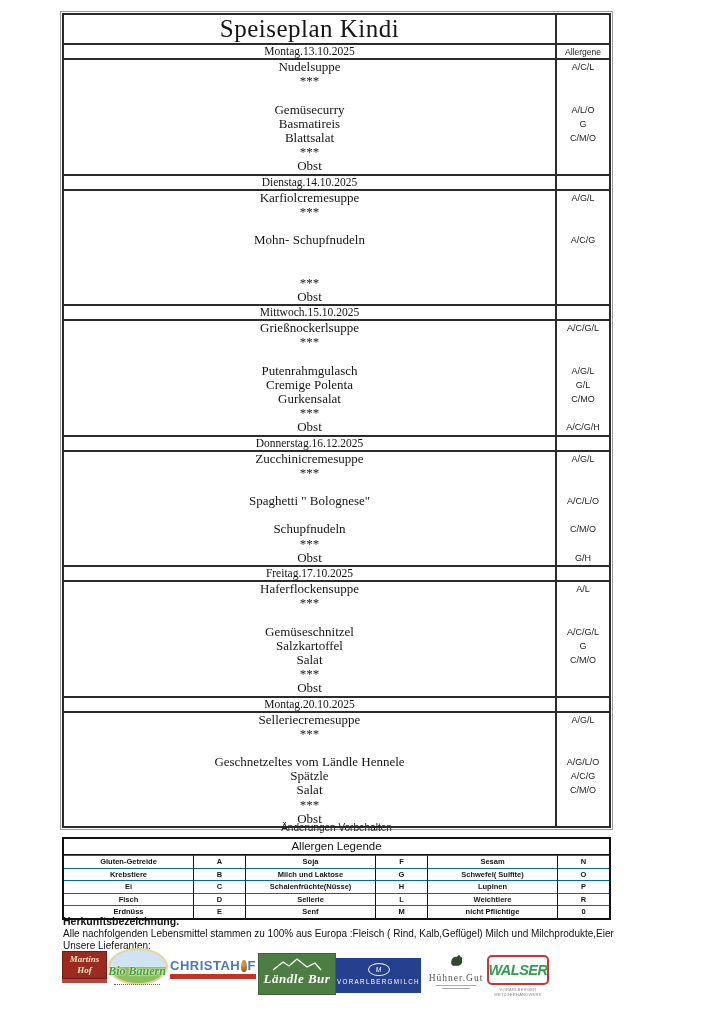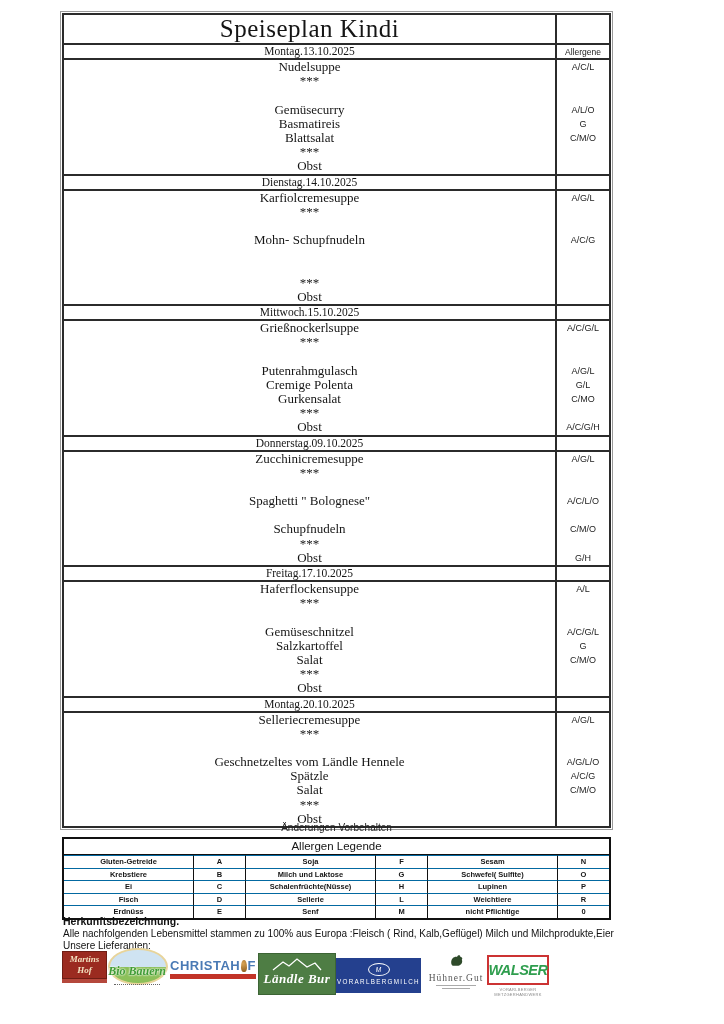--- a/index.html
+++ b/index.html
@@ -205,7 +205,7 @@
           <div class="alg-col">A/C/G/H</div>
         </div>
         <div class="day-row">
-          <div class="day-cell">Donnerstag.09.10.2025</div>
+          <div class="day-cell">Donnerstag.16.12.2025</div>
           <div class="alg-col"></div>
         </div>
         <div class="menu-row">

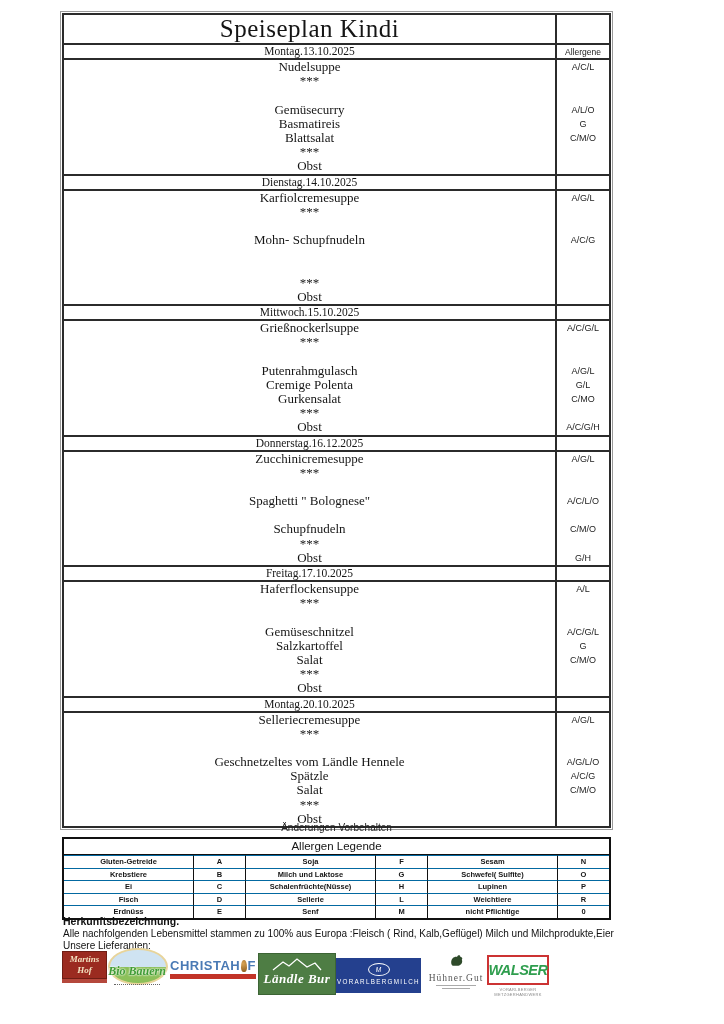--- a/index.html
+++ b/index.html
@@ -77,7 +77,7 @@
   .huehner-sub{margin:2px auto 0 auto;width:40px;border-top:1px solid #aaa;}
   .huehner-sub2{margin:2px auto 0 auto;width:28px;border-top:1px solid #aaa;}
   .walser{left:487px;top:955px;width:62px;height:42px;text-align:center;}
-  .walser-box{width:58px;height:26px;border:2.5px solid #cc3333;border-radius:0;
+  .walser-box{width:58px;height:26px;border:2.5px solid #cc3333;border-radius:5px;
               margin:0 auto;display:flex;align-items:center;justify-content:center;
               background:#fff;}
   .walser-text{font-family:"Liberation Sans", sans-serif;font-weight:bold;font-style:italic;

